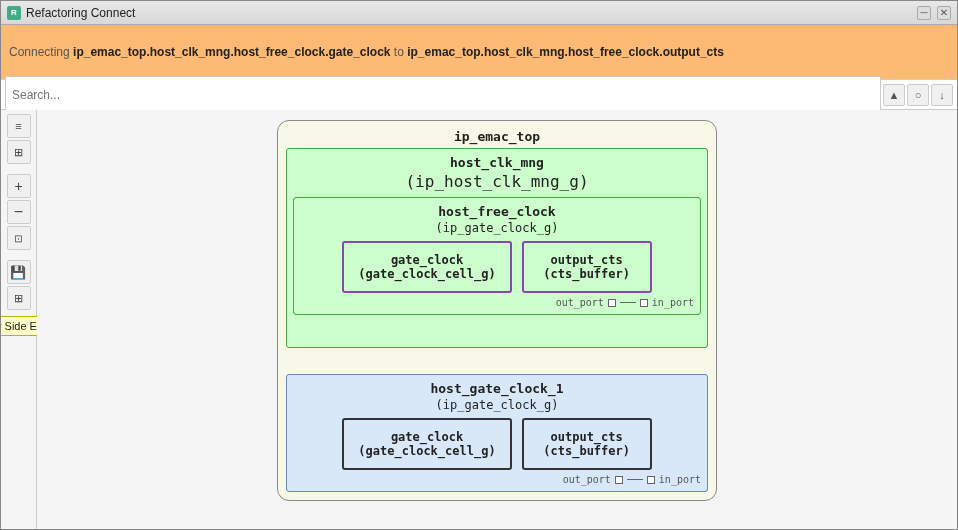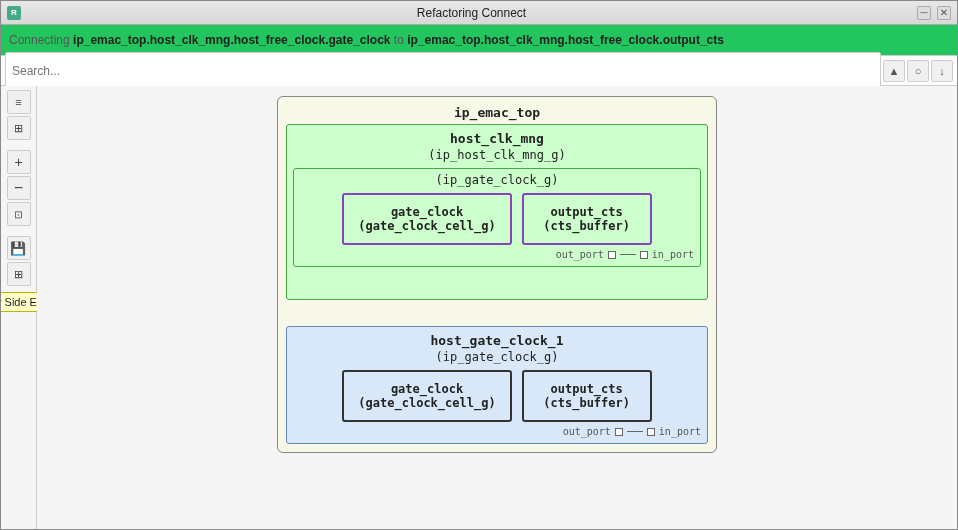--- a/index.html
+++ b/index.html
@@ -39,7 +39,6 @@
       font-size: 12px;
       color: #222;
       flex: 1;
-      text-align: center;
     }
 
     .title-bar-close {

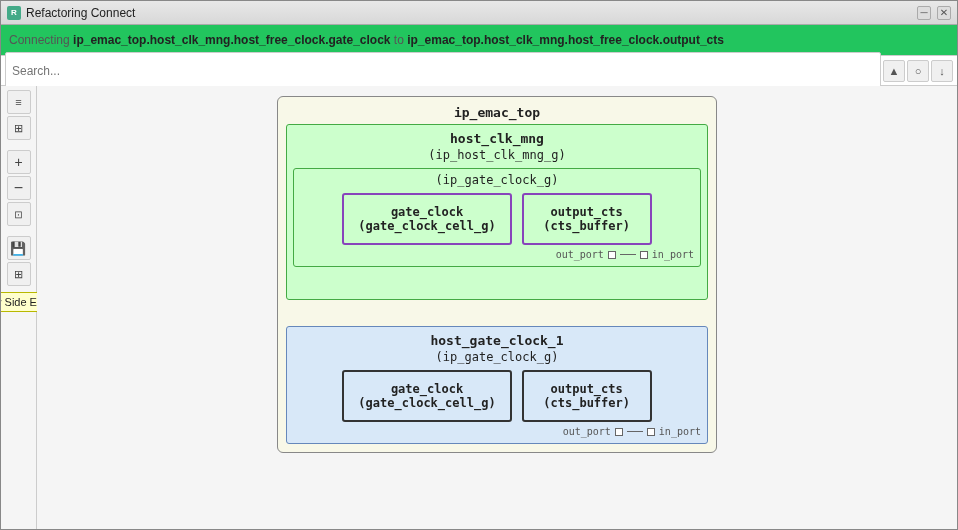--- a/index.html
+++ b/index.html
@@ -65,9 +65,9 @@
     }
 
     .connecting-bar {
-      background: #22c55e;
+      background: #fdba74;
       border-bottom: 1px solid #ccc;
-      padding: 8px 8px;
+      padding: 20px 8px;
       font-size: 12px;
       color: #222;
       flex-shrink: 0;

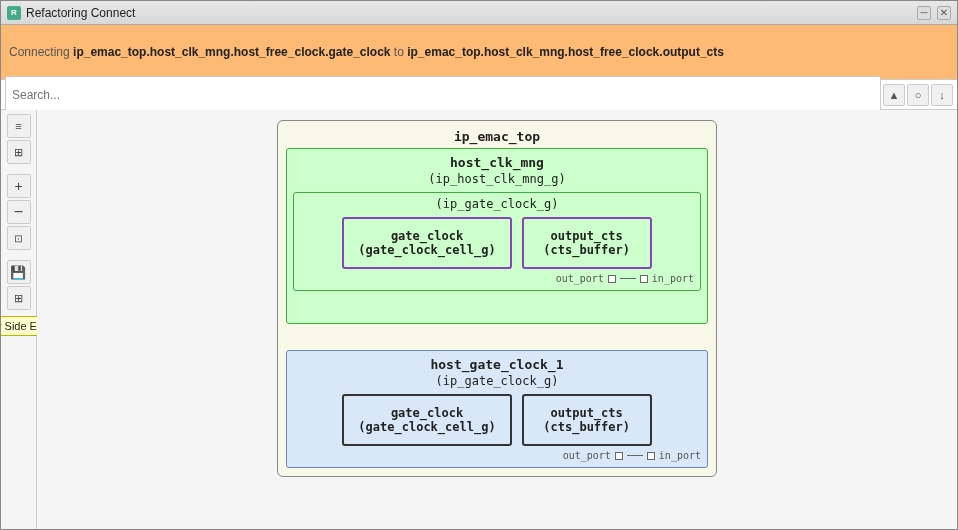--- a/index.html
+++ b/index.html
@@ -176,7 +176,7 @@
     .outer-box {
       border: 1px solid #888;
       background: #f8f8e8;
-      border-radius: 6px;
+      border-radius: 12px;
       padding: 8px;
       position: relative;
     }

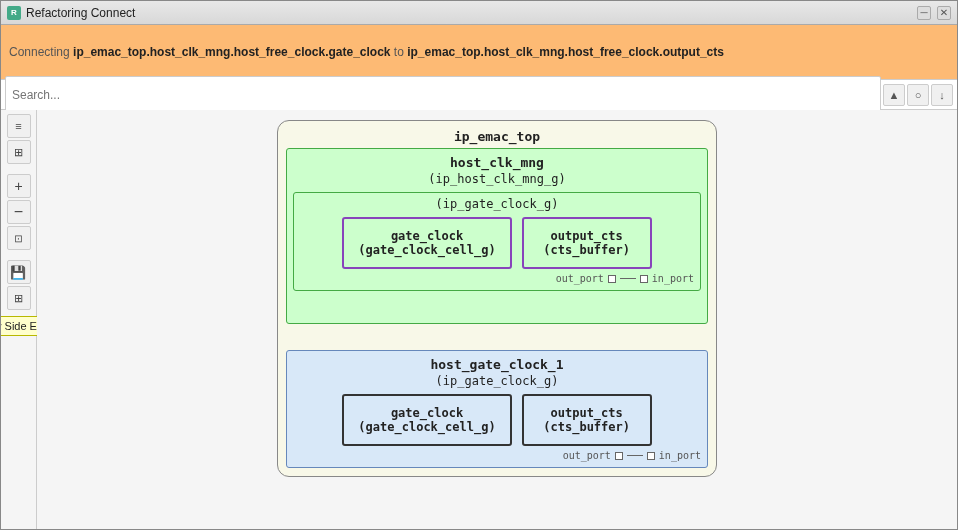--- a/index.html
+++ b/index.html
@@ -304,7 +304,7 @@
 
         <div class="green-box">
           <div class="box-title">host_clk_mng</div>
-          <div class="box-title" style="font-weight:normal; font-size:12px; margin-top:-2px;">(ip_host_clk_mng_g)</div>
+          <div class="box-title" style="font-weight:normal; font-size:16px; margin-top:-2px;">(ip_host_clk_mng_g)</div>
 
           <div class="green-box" style="margin-top:6px;">
             <div class="box-title" style="font-weight:normal; font-size:12px; margin-top:-2px;">(ip_gate_clock_g)</div>

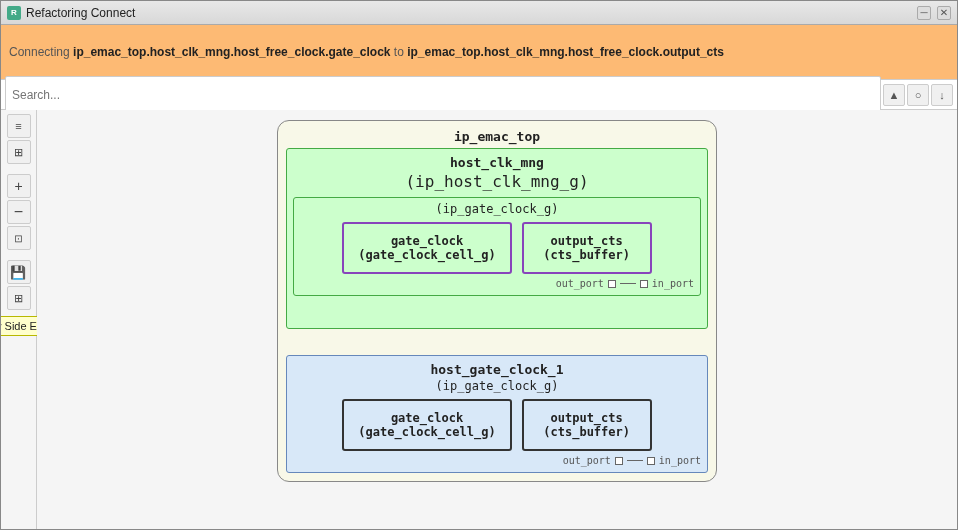--- a/index.html
+++ b/index.html
@@ -307,6 +307,7 @@
           <div class="box-title" style="font-weight:normal; font-size:16px; margin-top:-2px;">(ip_host_clk_mng_g)</div>
 
           <div class="green-box" style="margin-top:6px;">
+            <div class="box-title">host_free_clock</div>
             <div class="box-title" style="font-weight:normal; font-size:12px; margin-top:-2px;">(ip_gate_clock_g)</div>
 
             <div class="inner-row">

